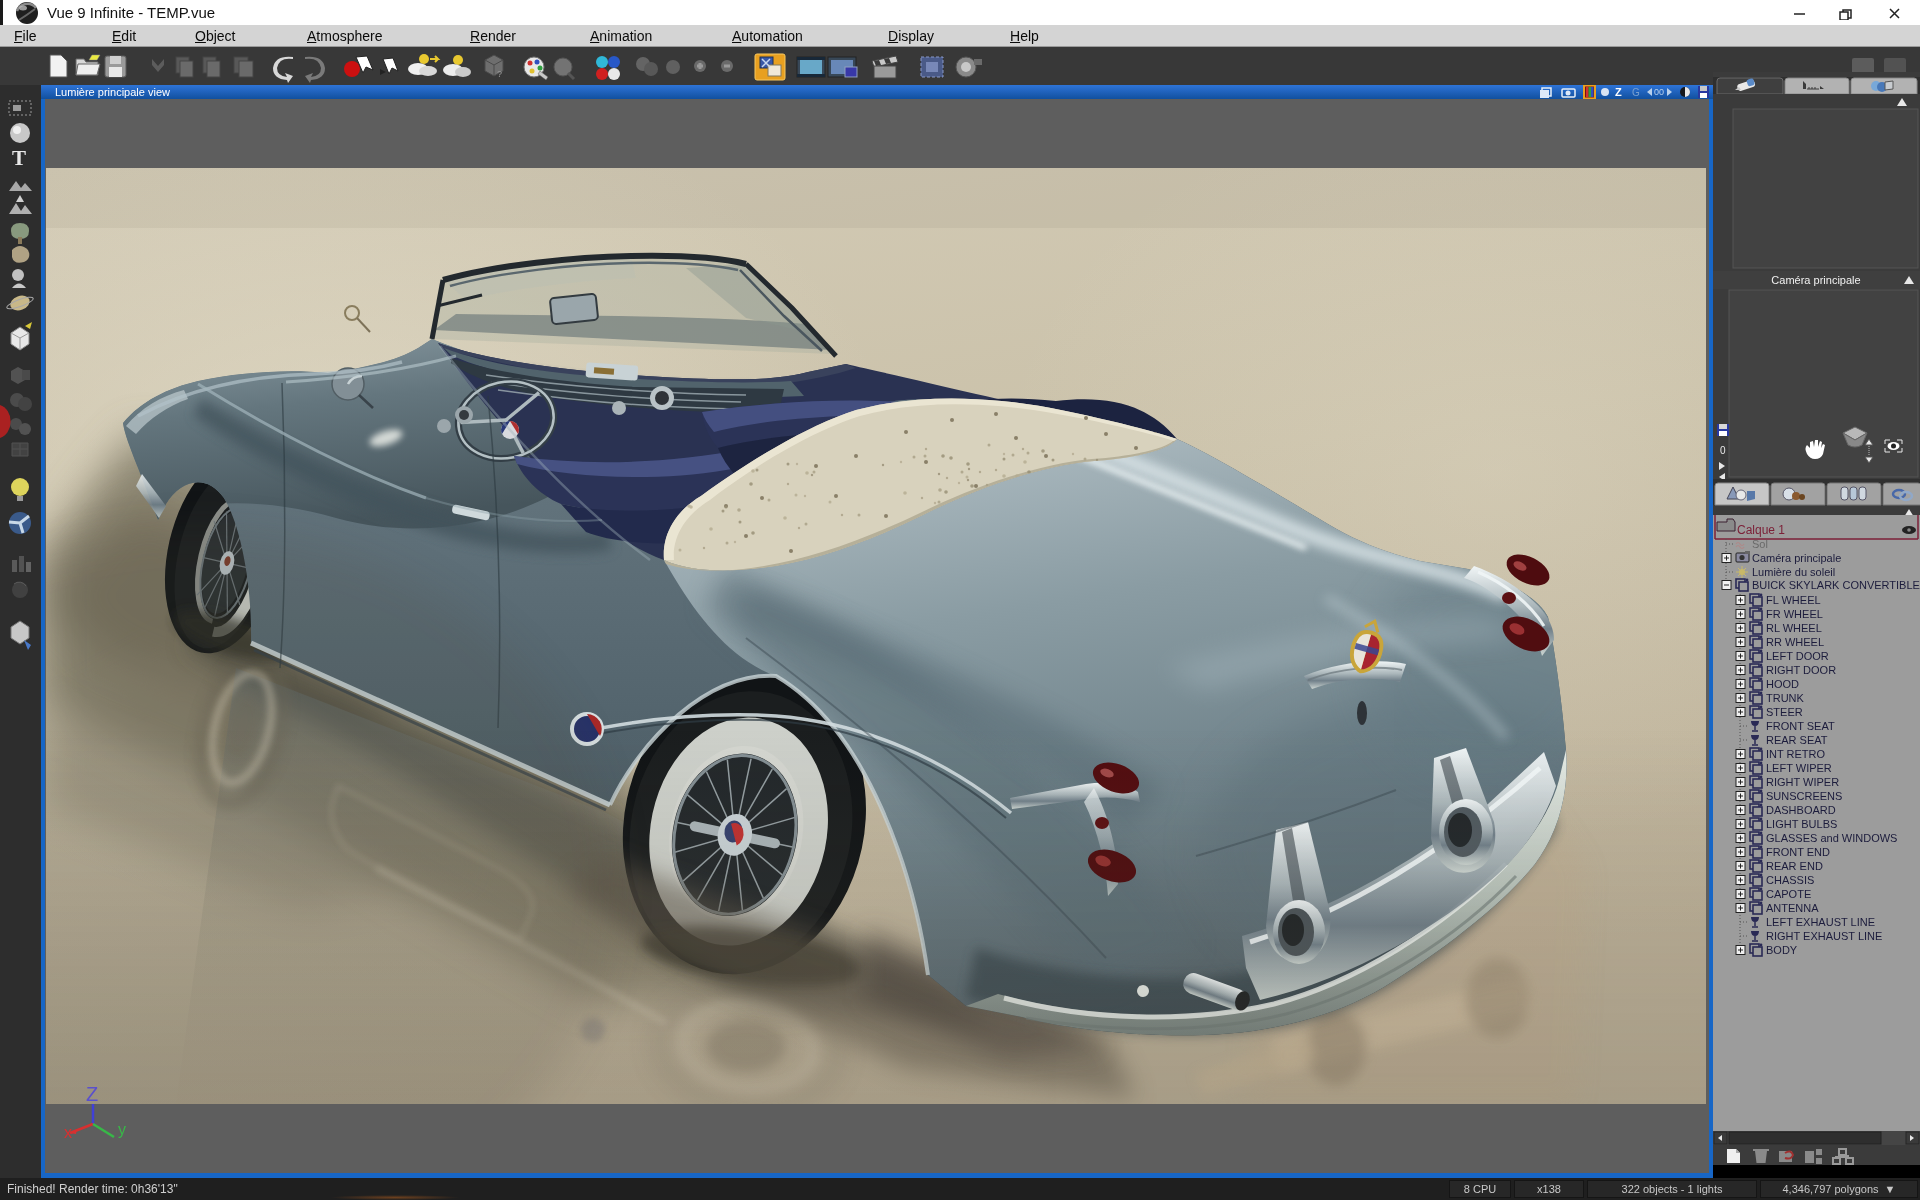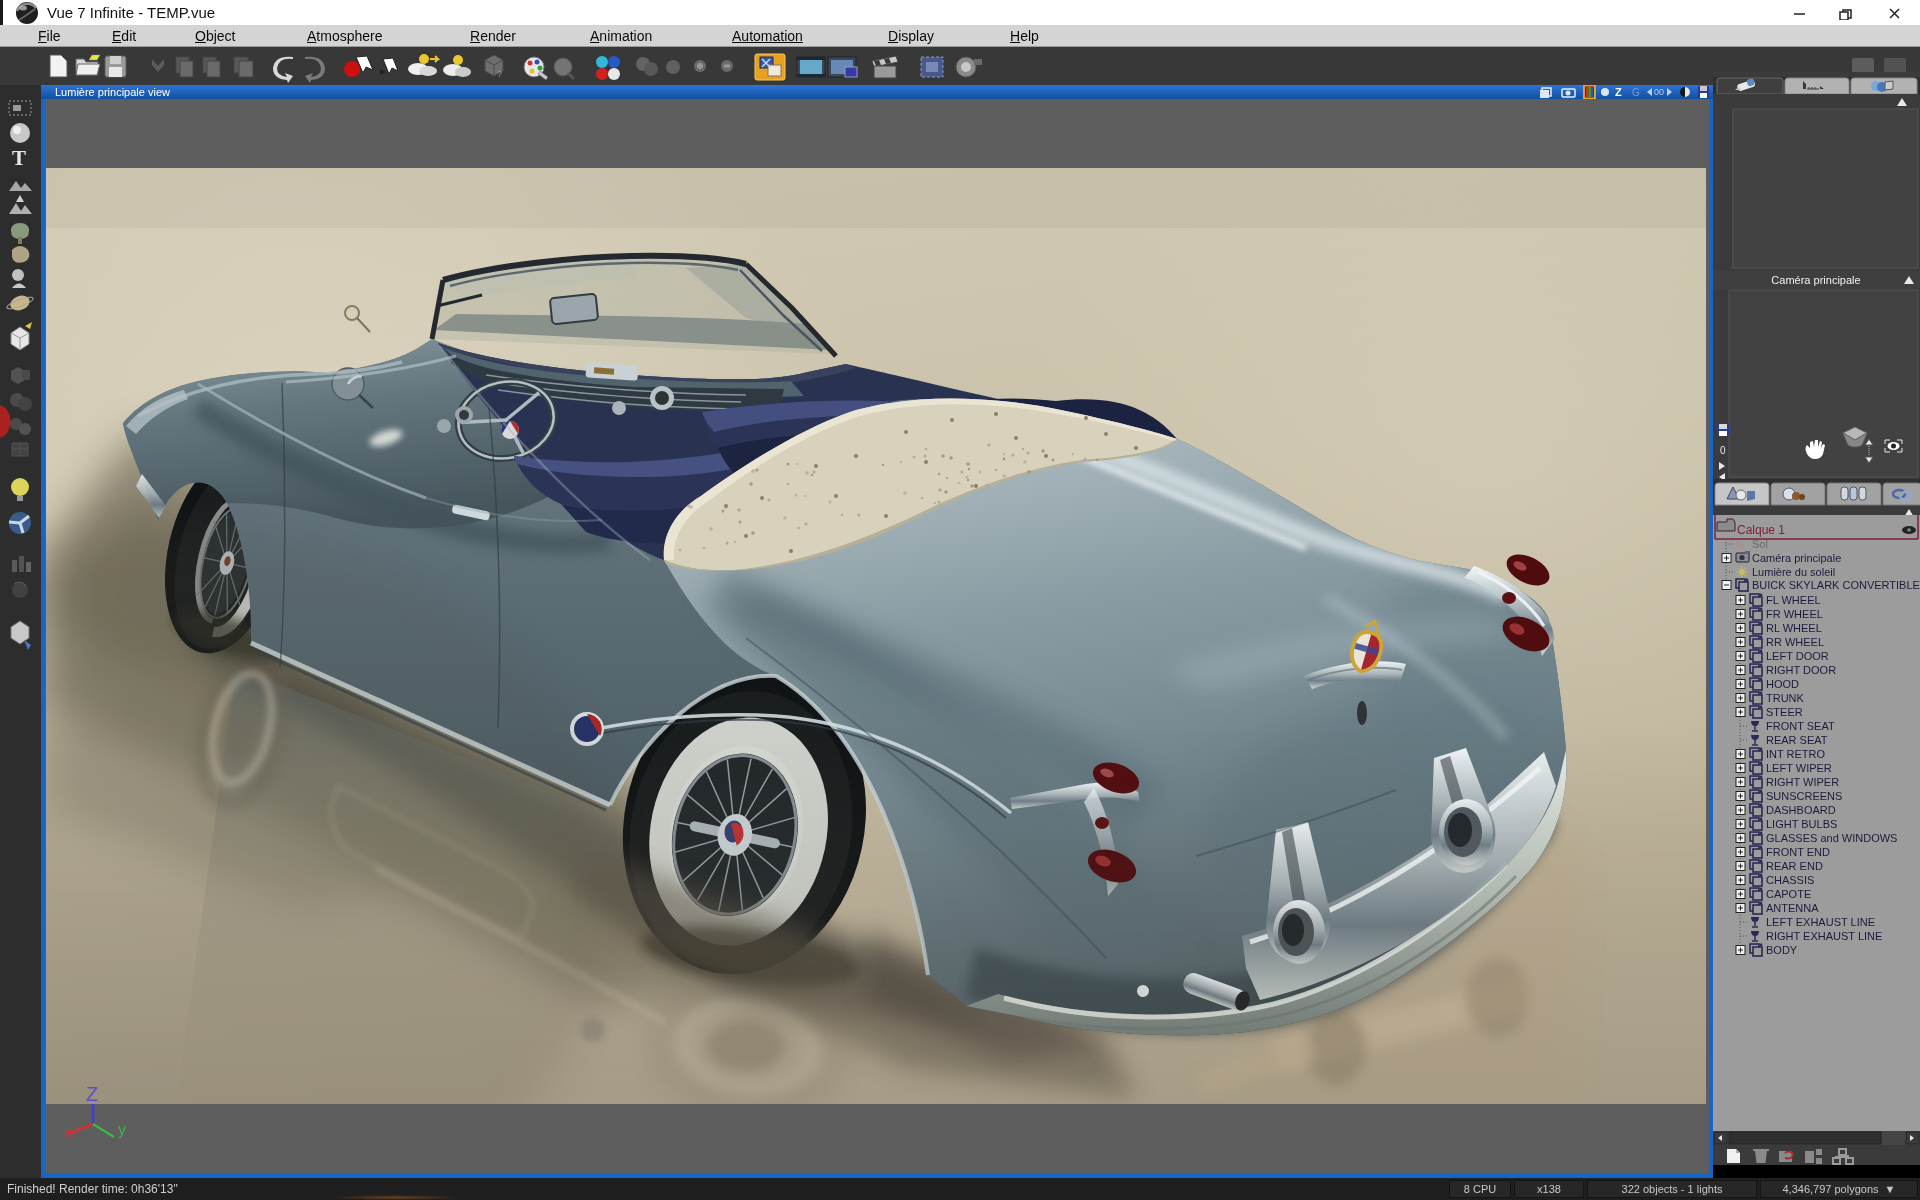--- a/index.html
+++ b/index.html
@@ -45,7 +45,7 @@
       <ellipse cx="10" cy="7" rx="4" ry="2.5" fill="#b8b8b8" opacity="0.8"></ellipse>
     </svg>
   </div>
-  <div class="abs" id="titletext">Vue 7 Infinite - TEMP.vue</div>
+  <div class="abs" id="titletext">Vue 9 Infinite - TEMP.vue</div>
   <div class="abs" style="left:1790px; top:6px; width:120px; height:14px;">
     <svg width="120" height="14" viewBox="0 0 120 14" xmlns="http://www.w3.org/2000/svg">
       <line x1="4" y1="8" x2="15" y2="8" stroke="#222" stroke-width="1.5"></line>

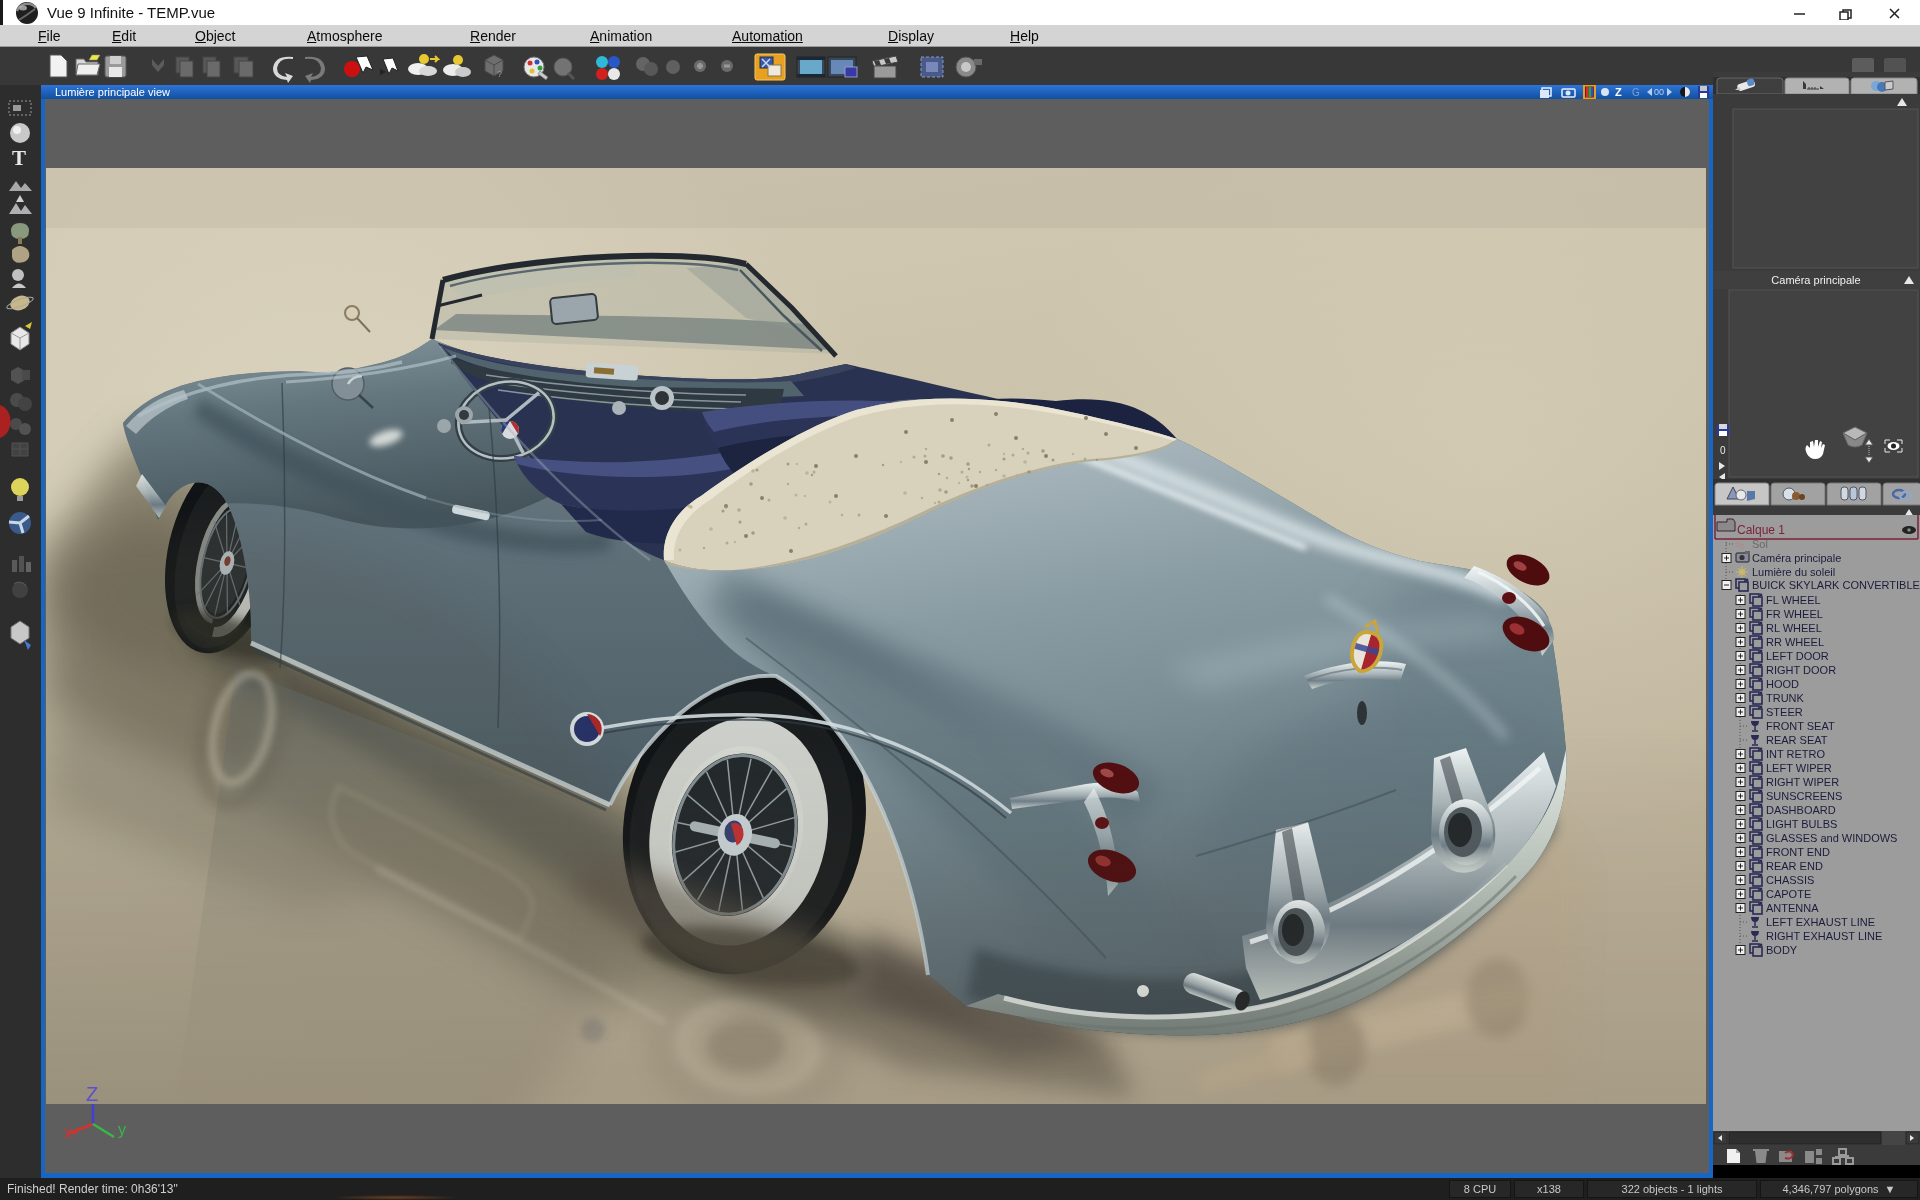--- a/index.html
+++ b/index.html
@@ -55,7 +55,7 @@
     </svg>
   </div>
   <div class="abs" id="menubar"></div>
-  <div class="menuitem" style="left:38px; top:28px;"><u>F</u>ile</div>
+  <div class="menuitem" style="left:14px; top:28px;"><u>F</u>ile</div>
   <div class="menuitem" style="left:112px; top:28px;text-align:right;"><u>E</u>dit</div>
   <div class="menuitem" style="left:195px; top:28px;text-align:right;"><u>O</u>bject</div>
   <div class="menuitem" style="left:307px; top:28px;"><u>A</u>tmosphere</div>

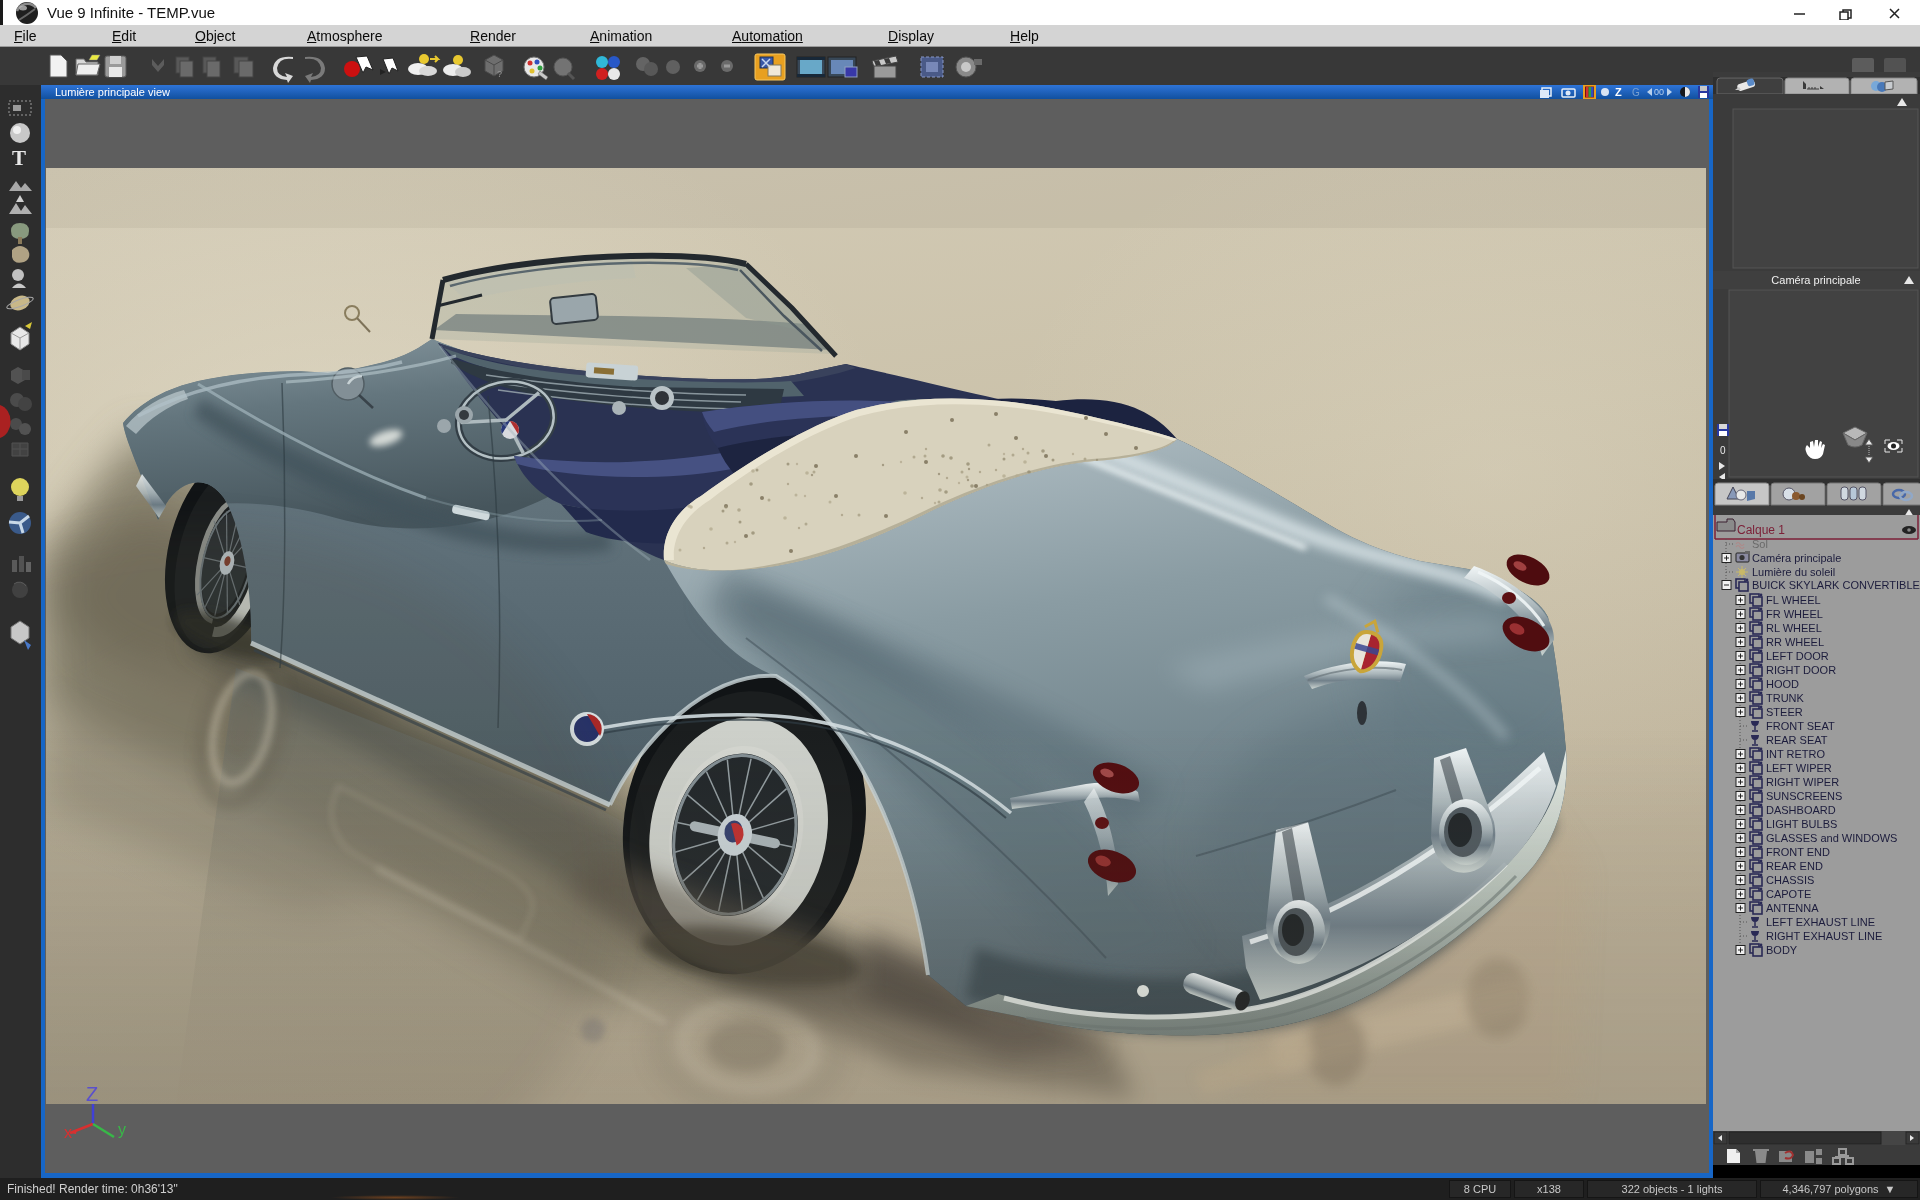--- a/index.html
+++ b/index.html
@@ -61,7 +61,7 @@
   <div class="menuitem" style="left:307px; top:28px;"><u>A</u>tmosphere</div>
   <div class="menuitem" style="left:470px; top:28px;"><u>R</u>ender</div>
   <div class="menuitem" style="left:590px; top:28px;"><u>A</u>nimation</div>
-  <div class="menuitem" style="left:732px; top:28px;text-decoration:underline;"><u>A</u>utomation</div>
+  <div class="menuitem" style="left:732px; top:28px;"><u>A</u>utomation</div>
   <div class="menuitem" style="left:888px; top:28px;"><u>D</u>isplay</div>
   <div class="menuitem" style="left:1010px; top:28px;text-align:center;"><u>H</u>elp</div>
   <div class="abs" id="toolbar">

